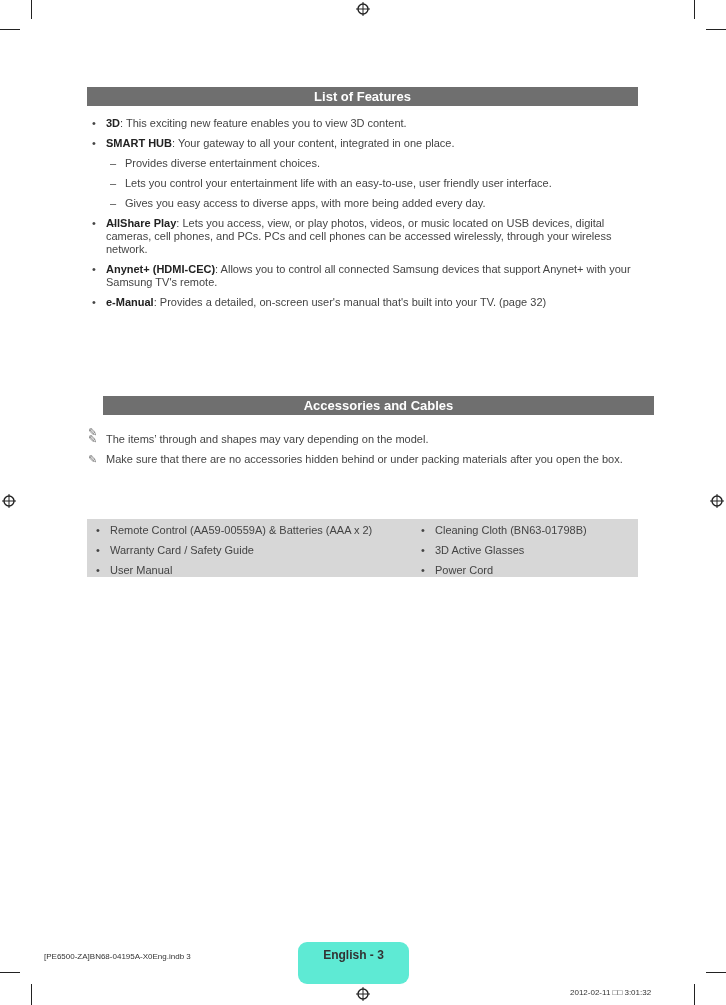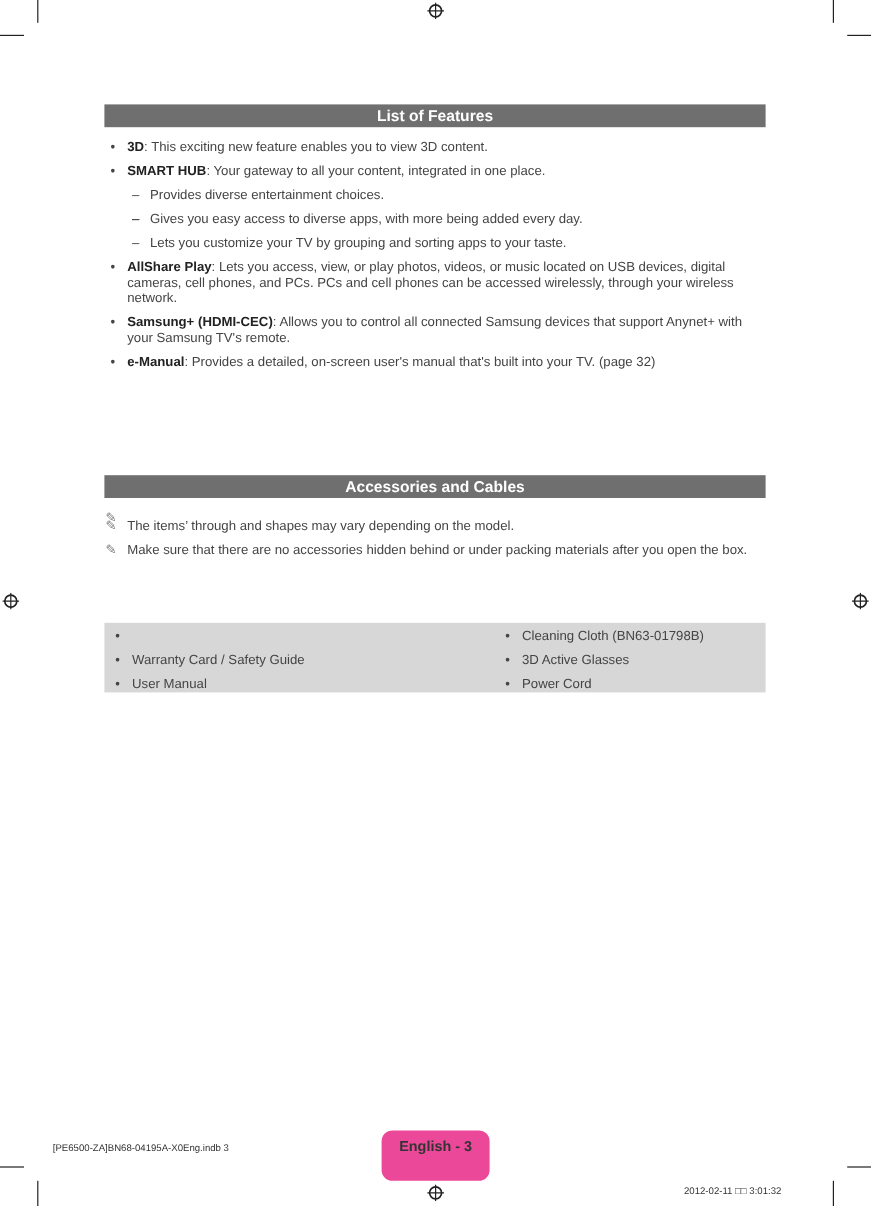--- a/index.html
+++ b/index.html
@@ -63,7 +63,7 @@
   <div class="feat"><span class="b">•</span><b>3D</b><span>: This exciting new feature enables you to view 3D content.</span></div>
   <div class="feat"><span class="b">•</span><b>SMART HUB</b><span>: Your gateway to all your content, integrated in one place.</span></div>
   <div class="sub"><span class="d">–</span><span>Provides diverse entertainment choices.</span></div>
-  <div class="sub"><span class="d">–</span></div>
+  <div class="sub"><span class="d">–</span><span>Lets you control your entertainment life with an easy-to-use, user friendly user interface.</span></div>
   <div class="sub"><span class="d">–</span><span>Gives you easy access to diverse apps, with more being added every day.</span></div>
   <div class="sub"><span class="d">–</span><span>Lets you customize your TV by grouping and sorting apps to your taste.</span></div>
   <div class="feat"><span class="b">•</span><b>AllShare Play</b><span>: Lets you access, view, or play photos, videos, or music located on USB devices, digital cameras, cell phones, and PCs. PCs and cell phones can be accessed wirelessly, through your wireless network.</span></div>

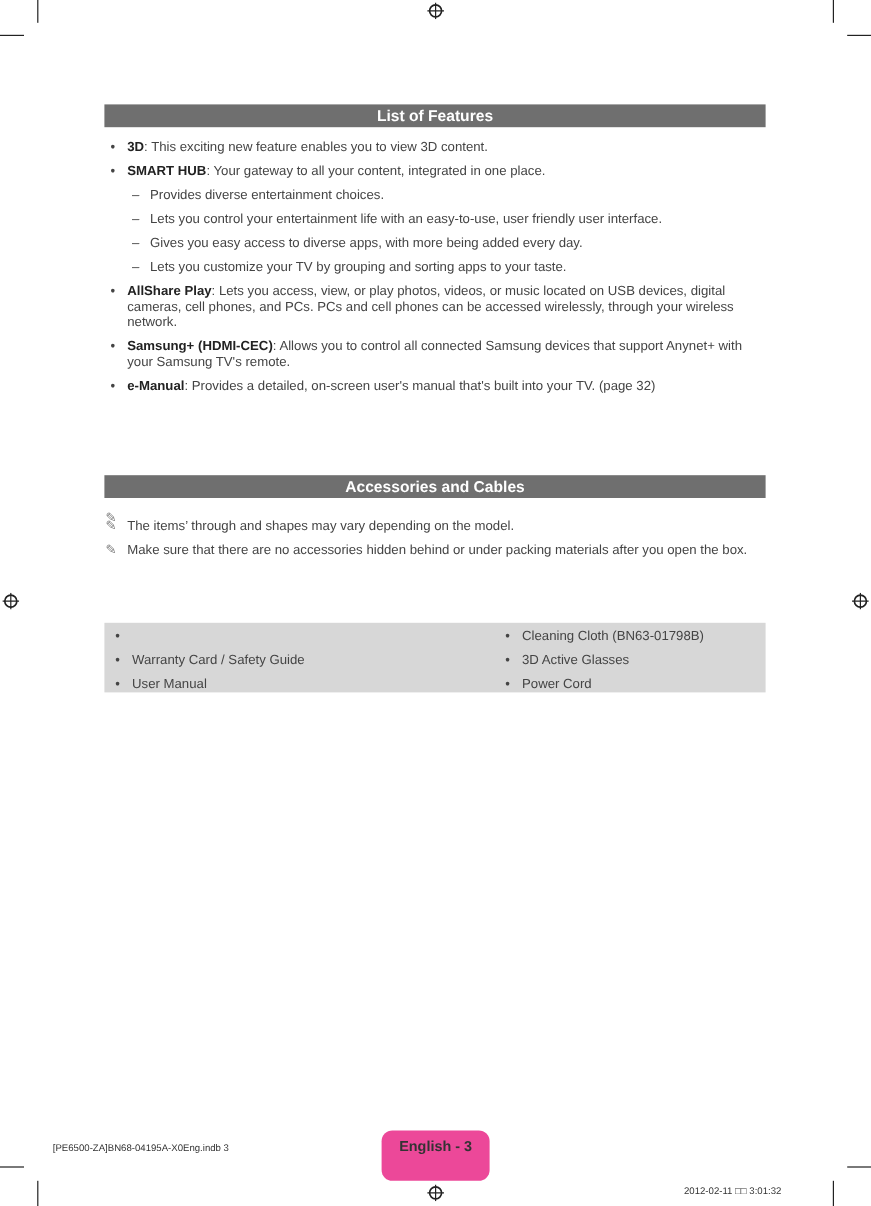--- a/index.html
+++ b/index.html
@@ -65,7 +65,7 @@
   <div class="sub"><span class="d">–</span><span>Provides diverse entertainment choices.</span></div>
   <div class="sub"><span class="d">–</span><span>Lets you control your entertainment life with an easy-to-use, user friendly user interface.</span></div>
   <div class="sub"><span class="d">–</span><span>Gives you easy access to diverse apps, with more being added every day.</span></div>
-  <div class="sub"><span class="d">–</span><span>Lets you customize your TV by grouping and sorting apps to your taste.</span></div>
+  <div class="sub"><span class="d">–</span></div>
   <div class="feat"><span class="b">•</span><b>AllShare Play</b><span>: Lets you access, view, or play photos, videos, or music located on USB devices, digital cameras, cell phones, and PCs. PCs and cell phones can be accessed wirelessly, through your wireless network.</span></div>
   <div class="feat"><span class="b">•</span><b>Samsung+ (HDMI-CEC)</b><span>: Allows you to control all connected Samsung devices that support Anynet+ with your Samsung TV's remote.</span></div>
   <div class="feat"><span class="b">•</span><b>e-Manual</b><span>: Provides a detailed, on-screen user's manual that's built into your TV. (page 32)</span></div>

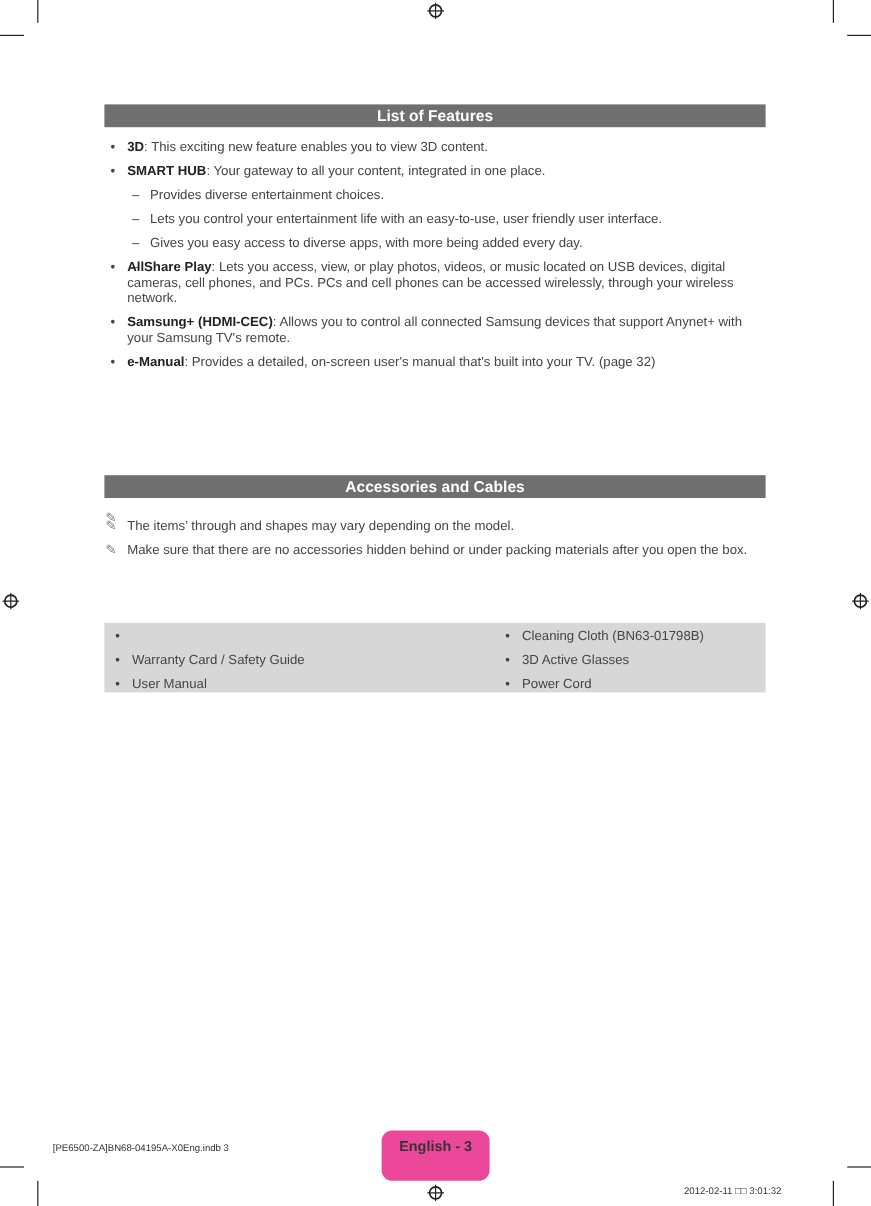--- a/index.html
+++ b/index.html
@@ -67,7 +67,7 @@
   <div class="sub"><span class="d">–</span><span>Gives you easy access to diverse apps, with more being added every day.</span></div>
   <div class="sub"><span class="d">–</span></div>
   <div class="feat"><span class="b">•</span><b>AllShare Play</b><span>: Lets you access, view, or play photos, videos, or music located on USB devices, digital cameras, cell phones, and PCs. PCs and cell phones can be accessed wirelessly, through your wireless network.</span></div>
-  <div class="feat"><span class="b">•</span><b>Samsung+ (HDMI-CEC)</b><span>: Allows you to control all connected Samsung devices that support Anynet+ with your Samsung TV's remote.</span></div>
+  <div class="feat"><span class="b">•</span><b>Anynet+ (HDMI-CEC)</b><span>: Allows you to control all connected Samsung devices that support Anynet+ with your Samsung TV's remote.</span></div>
   <div class="feat"><span class="b">•</span><b>e-Manual</b><span>: Provides a detailed, on-screen user's manual that's built into your TV. (page 32)</span></div>
 </div>
 

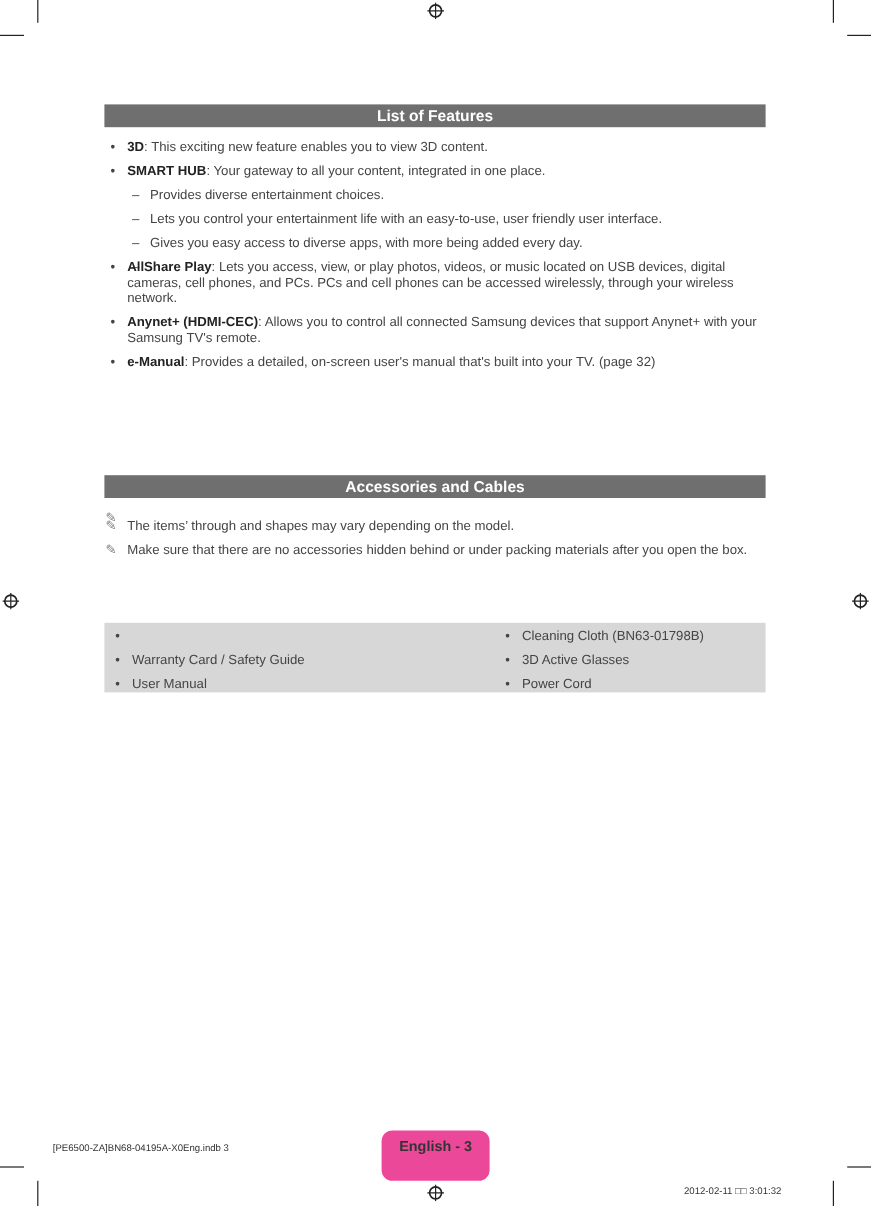--- a/index.html
+++ b/index.html
@@ -71,7 +71,7 @@
   <div class="feat"><span class="b">•</span><b>e-Manual</b><span>: Provides a detailed, on-screen user's manual that's built into your TV. (page 32)</span></div>
 </div>
 
-<div class="section-bar" style="top:396px;">Accessories and Cables</div>
+<div class="section-bar" style="top:396px;margin-left:16px;">Accessories and Cables</div>
 
 <div class="notes">
   <div class="note"><span class="n">✎</span></div>

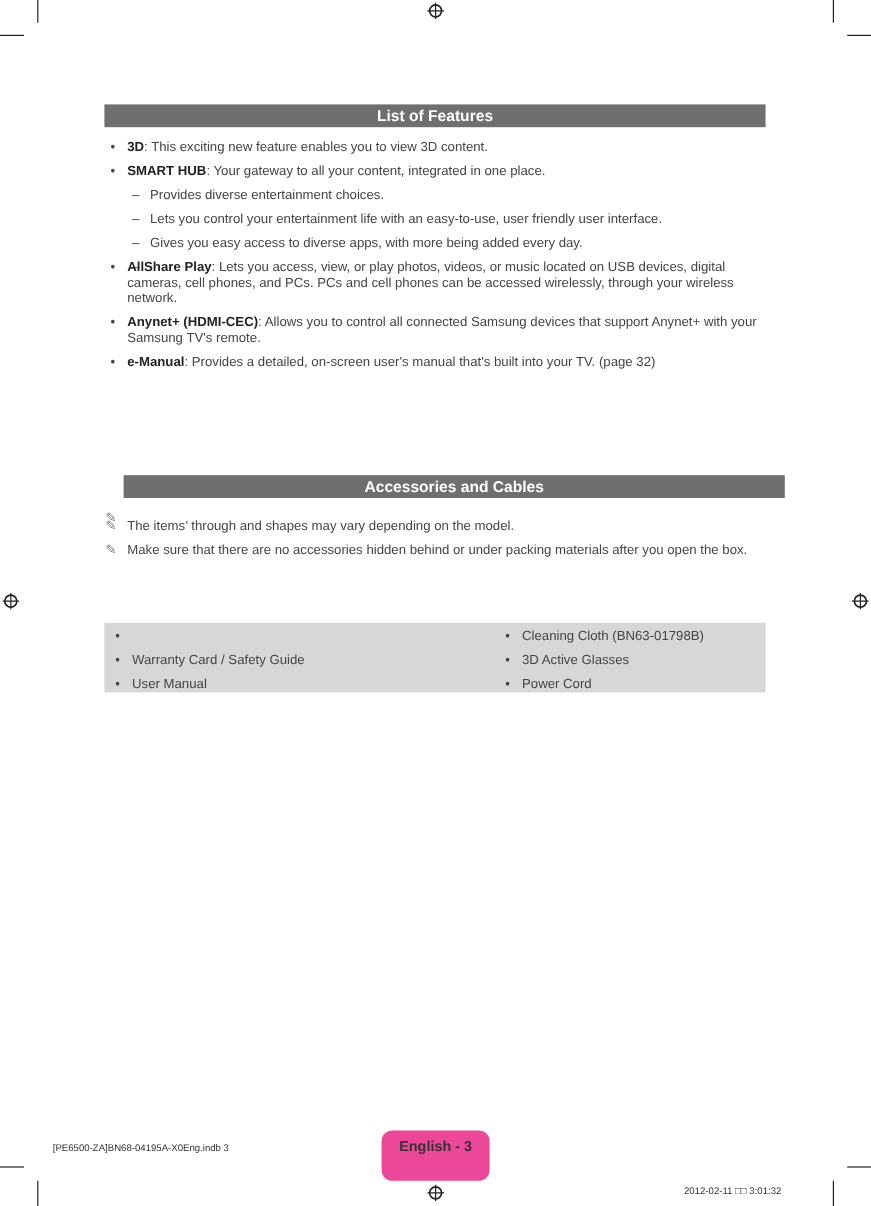--- a/index.html
+++ b/index.html
@@ -81,7 +81,7 @@
 
 <div class="acc">
   <div class="col" style="left:9px;">
-    <div class="it"><span class="b">•</span></div>
+    <div class="it"><span class="b">•</span><span>Remote Control (AA59-00559A) &amp; Batteries (AAA x 2)</span></div>
     <div class="it"><span class="b">•</span><span>Warranty Card / Safety Guide</span></div>
     <div class="it"><span class="b">•</span><span>User Manual</span></div>
   </div>

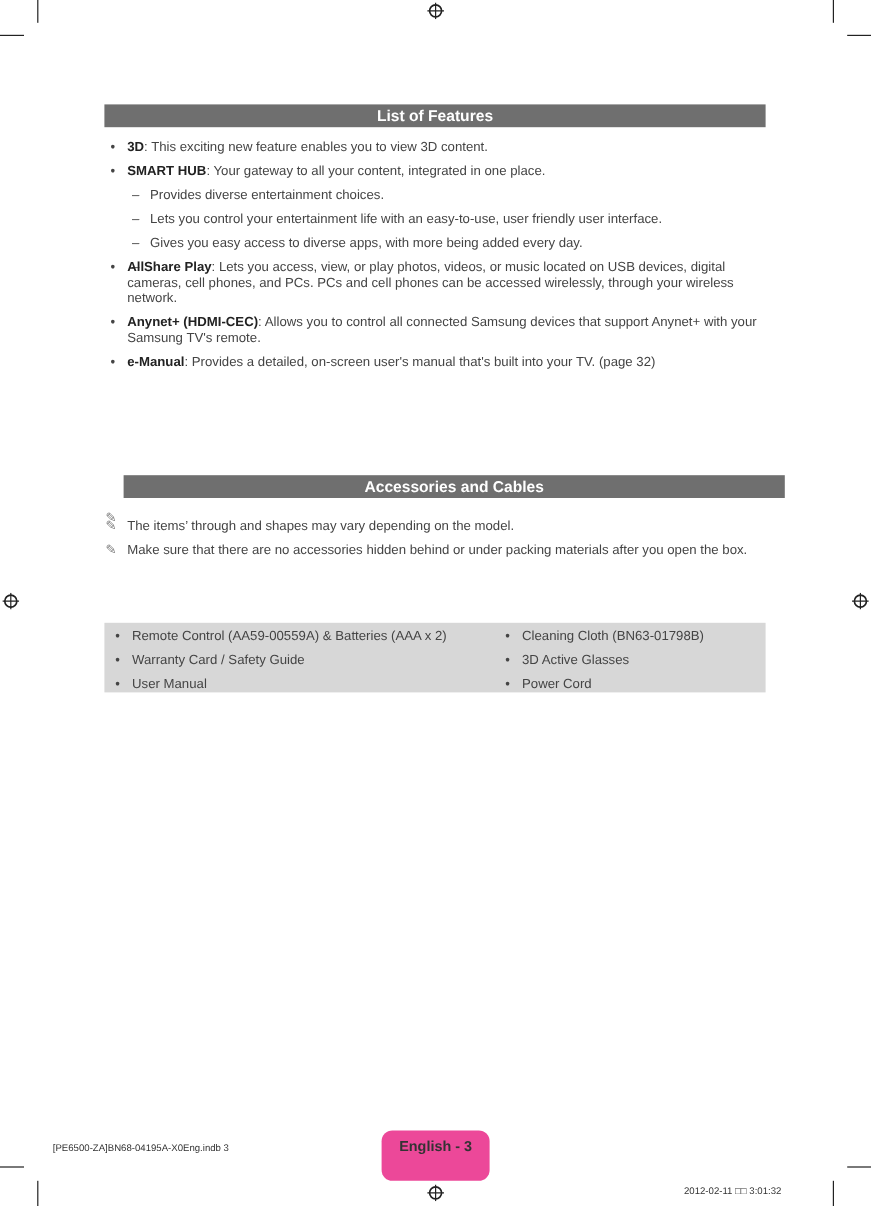--- a/index.html
+++ b/index.html
@@ -20,7 +20,7 @@
   .acc .col { position:absolute; top:3px; }
   .acc .it { position:relative; padding-left:14px; height:20px; line-height:16px; }
   .acc .it .b { position:absolute; left:0; }
-  .pagebox { position:absolute; left:318px; top:942px; width:90px; height:42px; background:#ec4899; border-radius:9px; text-align:center; font-weight:bold; font-size:12px; line-height:26px; color:#333; }
+  .pagebox { position:absolute; left:298px; top:942px; width:111px; height:42px; background:#5eead4; border-radius:9px; text-align:center; font-weight:bold; font-size:12px; line-height:26px; color:#333; }
   .footer-left { position:absolute; left:44px; top:952px; font-size:8px; color:#333; }
   .footer-right { position:absolute; left:570px; top:988px; font-size:8px; color:#333; }
 </style>

